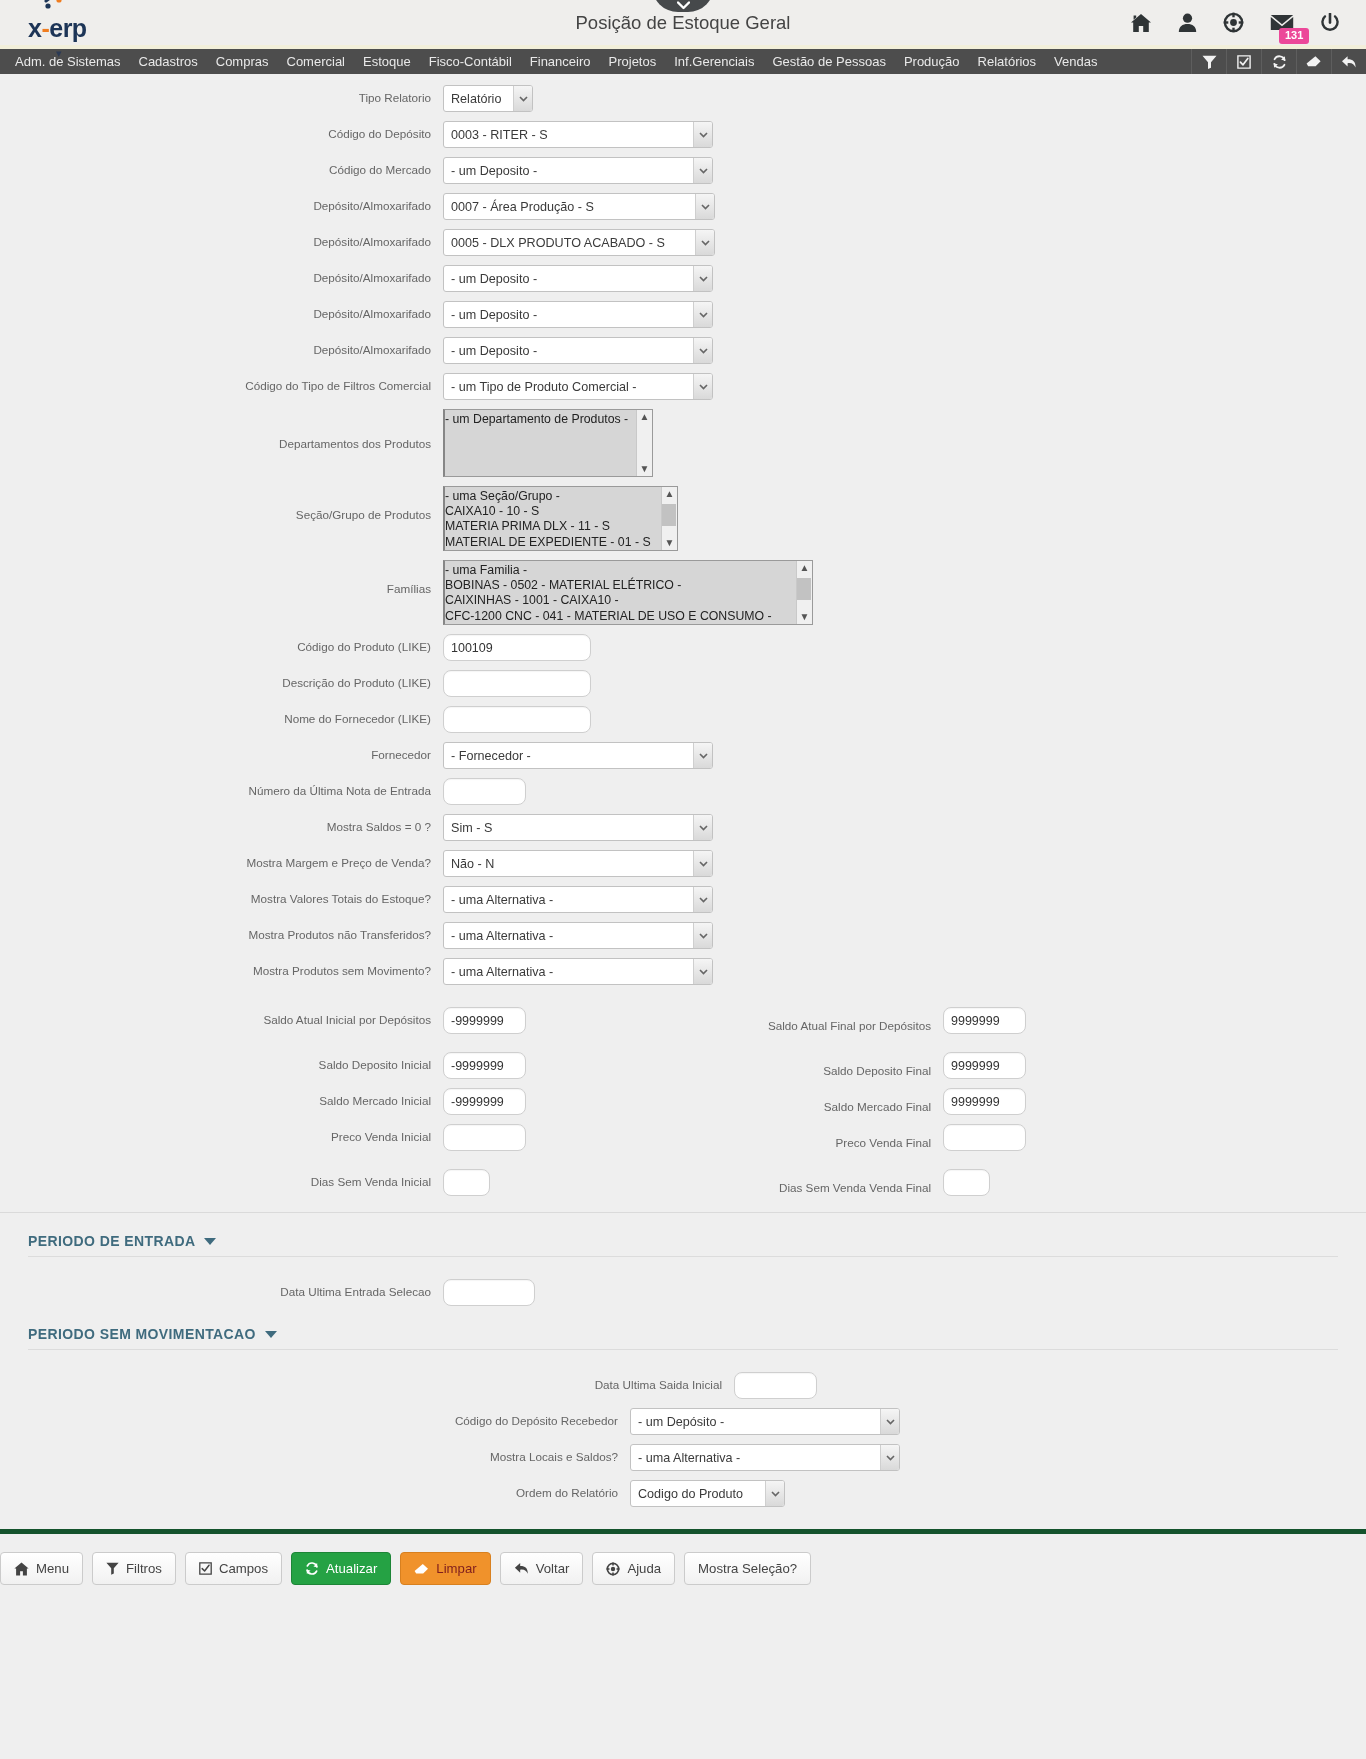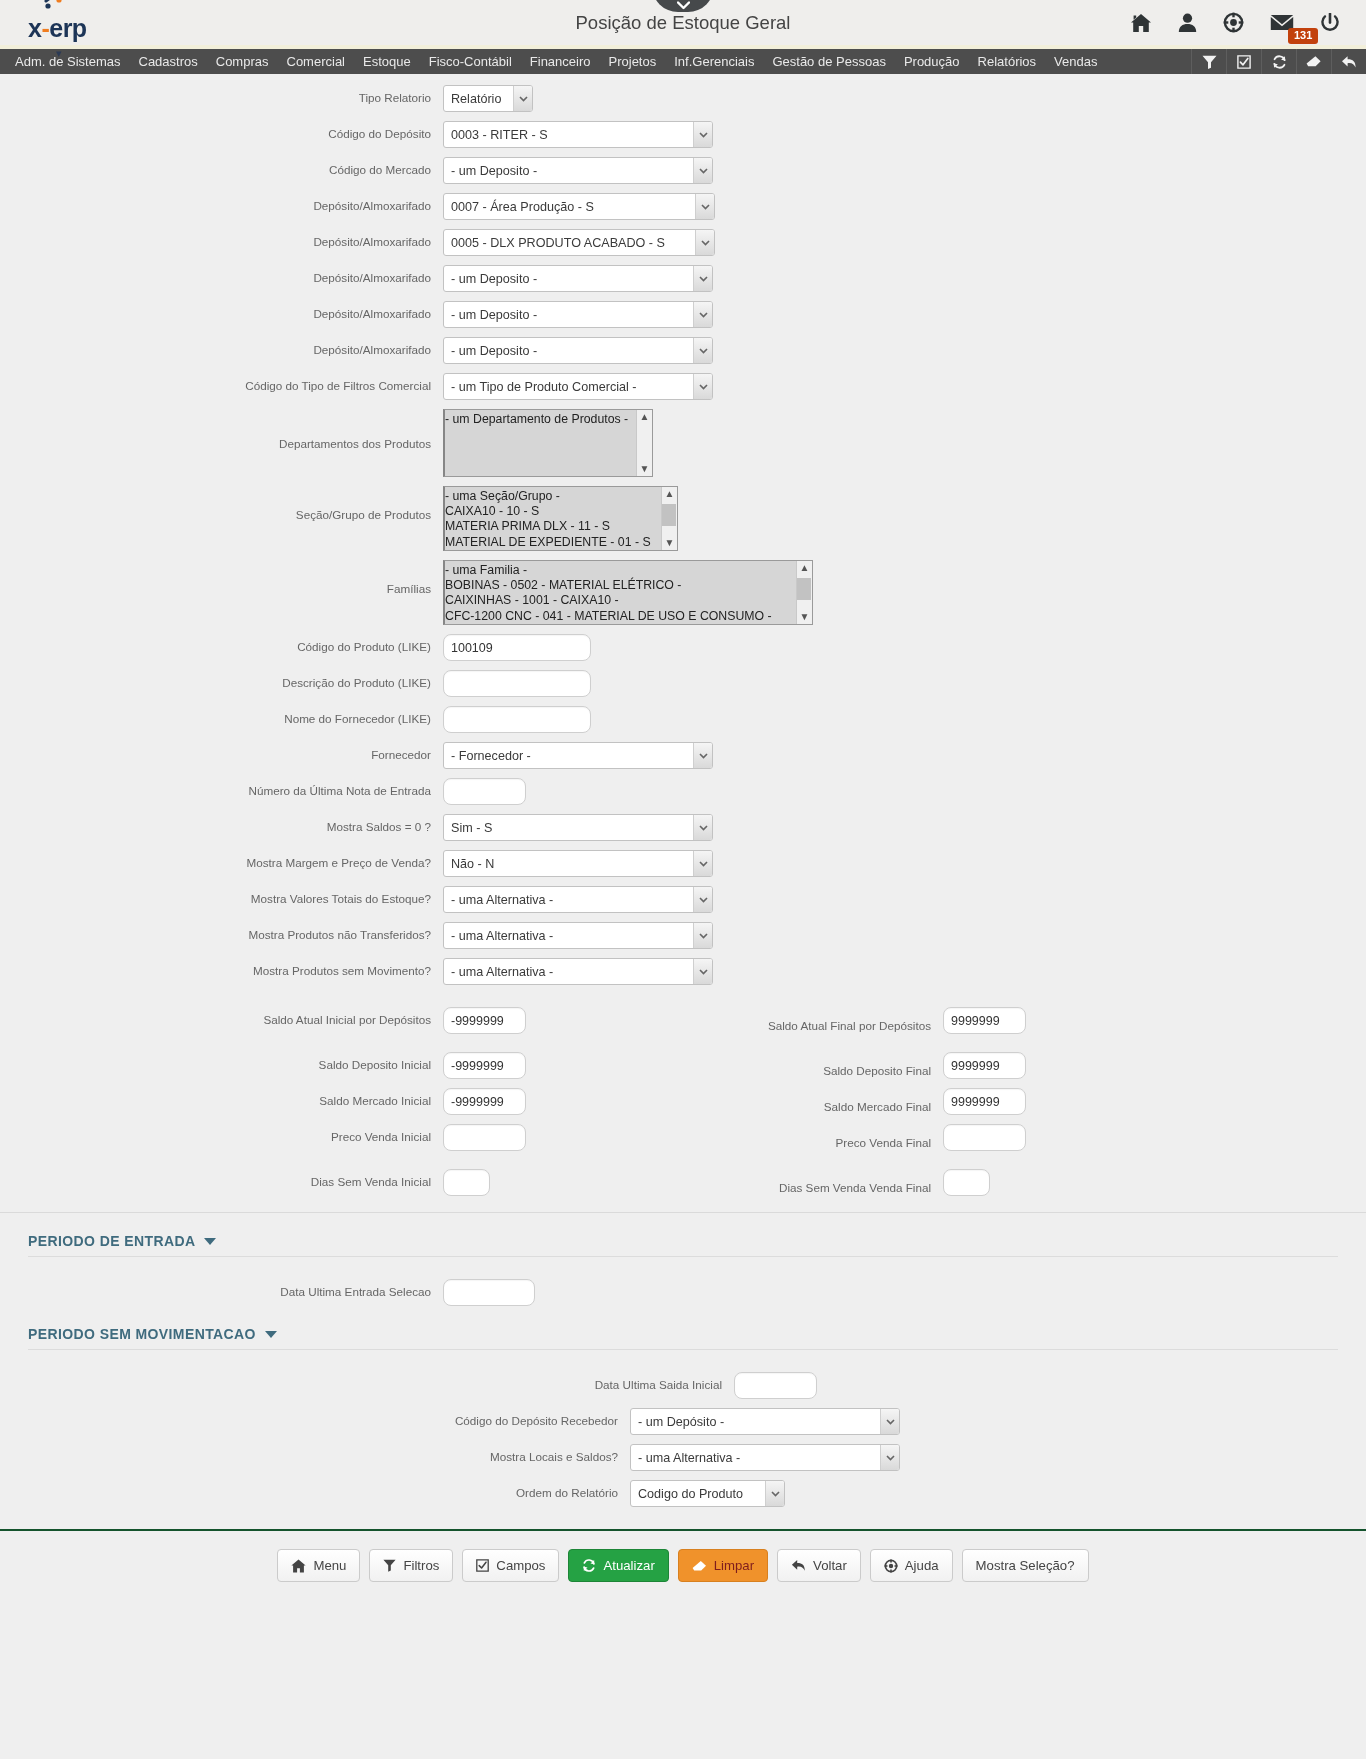--- a/index.html
+++ b/index.html
@@ -65,8 +65,8 @@
   .ticon svg { display: block; fill: #2f3436; }
   .badge {
     position: absolute;
-    left: 18px; top: 14px;
-    background: #c2410c;
+    left: 9px; top: 14px;
+    background: #ec4899;
     color: #fff;
     font-size: 11px;
     font-weight: bold;

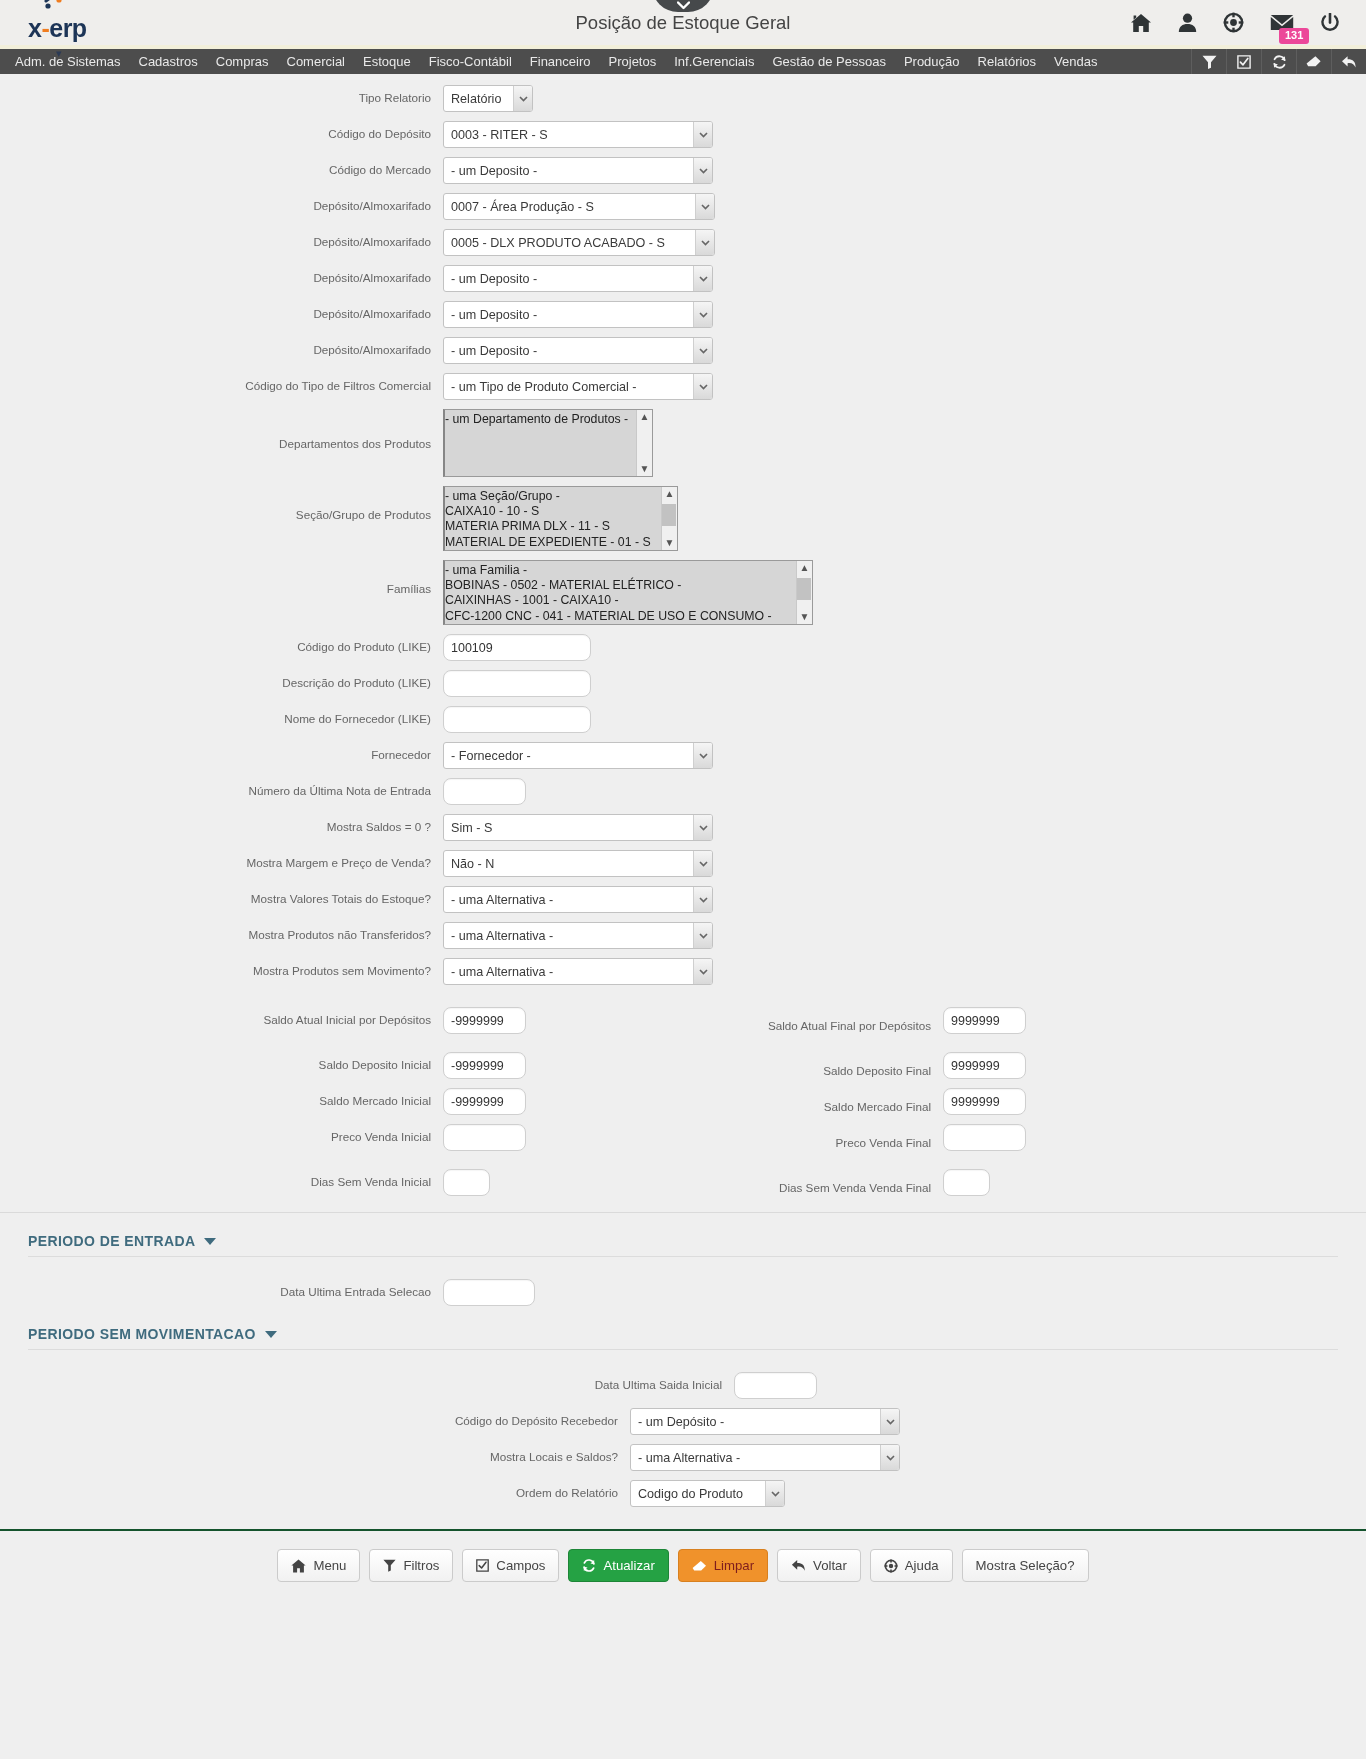--- a/index.html
+++ b/index.html
@@ -234,10 +234,10 @@
 
   
   .footer {
-    border-top: 2px solid #14532d;
+    border-top: 5px solid #14532d;
     margin-top: 22px;
     padding: 18px 0 26px;
-    display: flex; justify-content: center; gap: 9px;
+    display: flex; justify-content: flex-start; gap: 9px;
   }
   .btn {
     display: inline-flex; align-items: center; gap: 7px;

